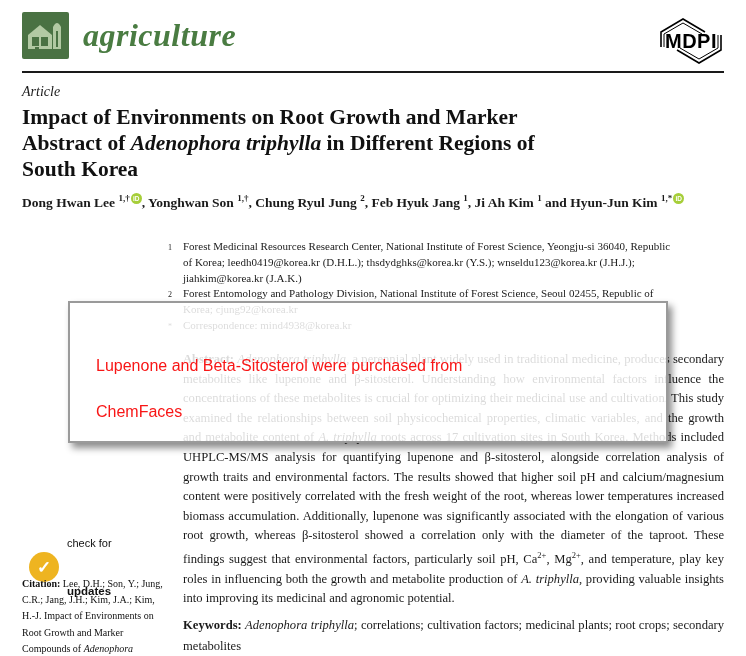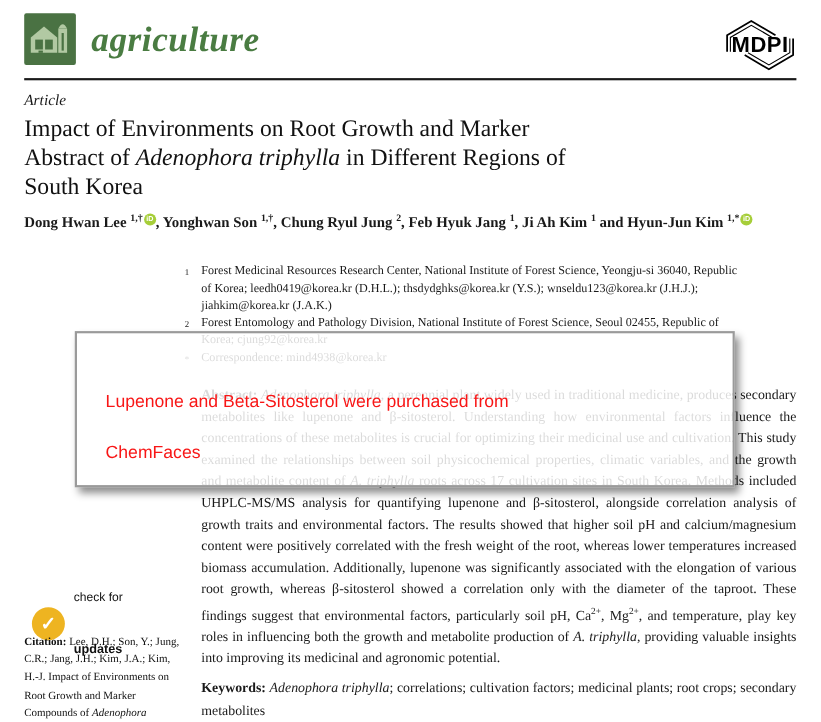--- a/index.html
+++ b/index.html
@@ -24,7 +24,7 @@
   
   .article-type { position:absolute; left:22px; top:84px; font-style:italic; font-size:14px; }
   .title { position:absolute; left:22px; top:104px; width:660px;
-    font-size:21.5px; font-weight:normal; line-height:26px; color:#111; }
+    font-size:21.5px; font-weight:bold; line-height:26px; color:#111; }
   .authors { position:absolute; left:22px; top:189px; width:712px;
     font-size:13.5px; font-weight:bold; line-height:18px; }
   .authors sup { font-size:9px; }

